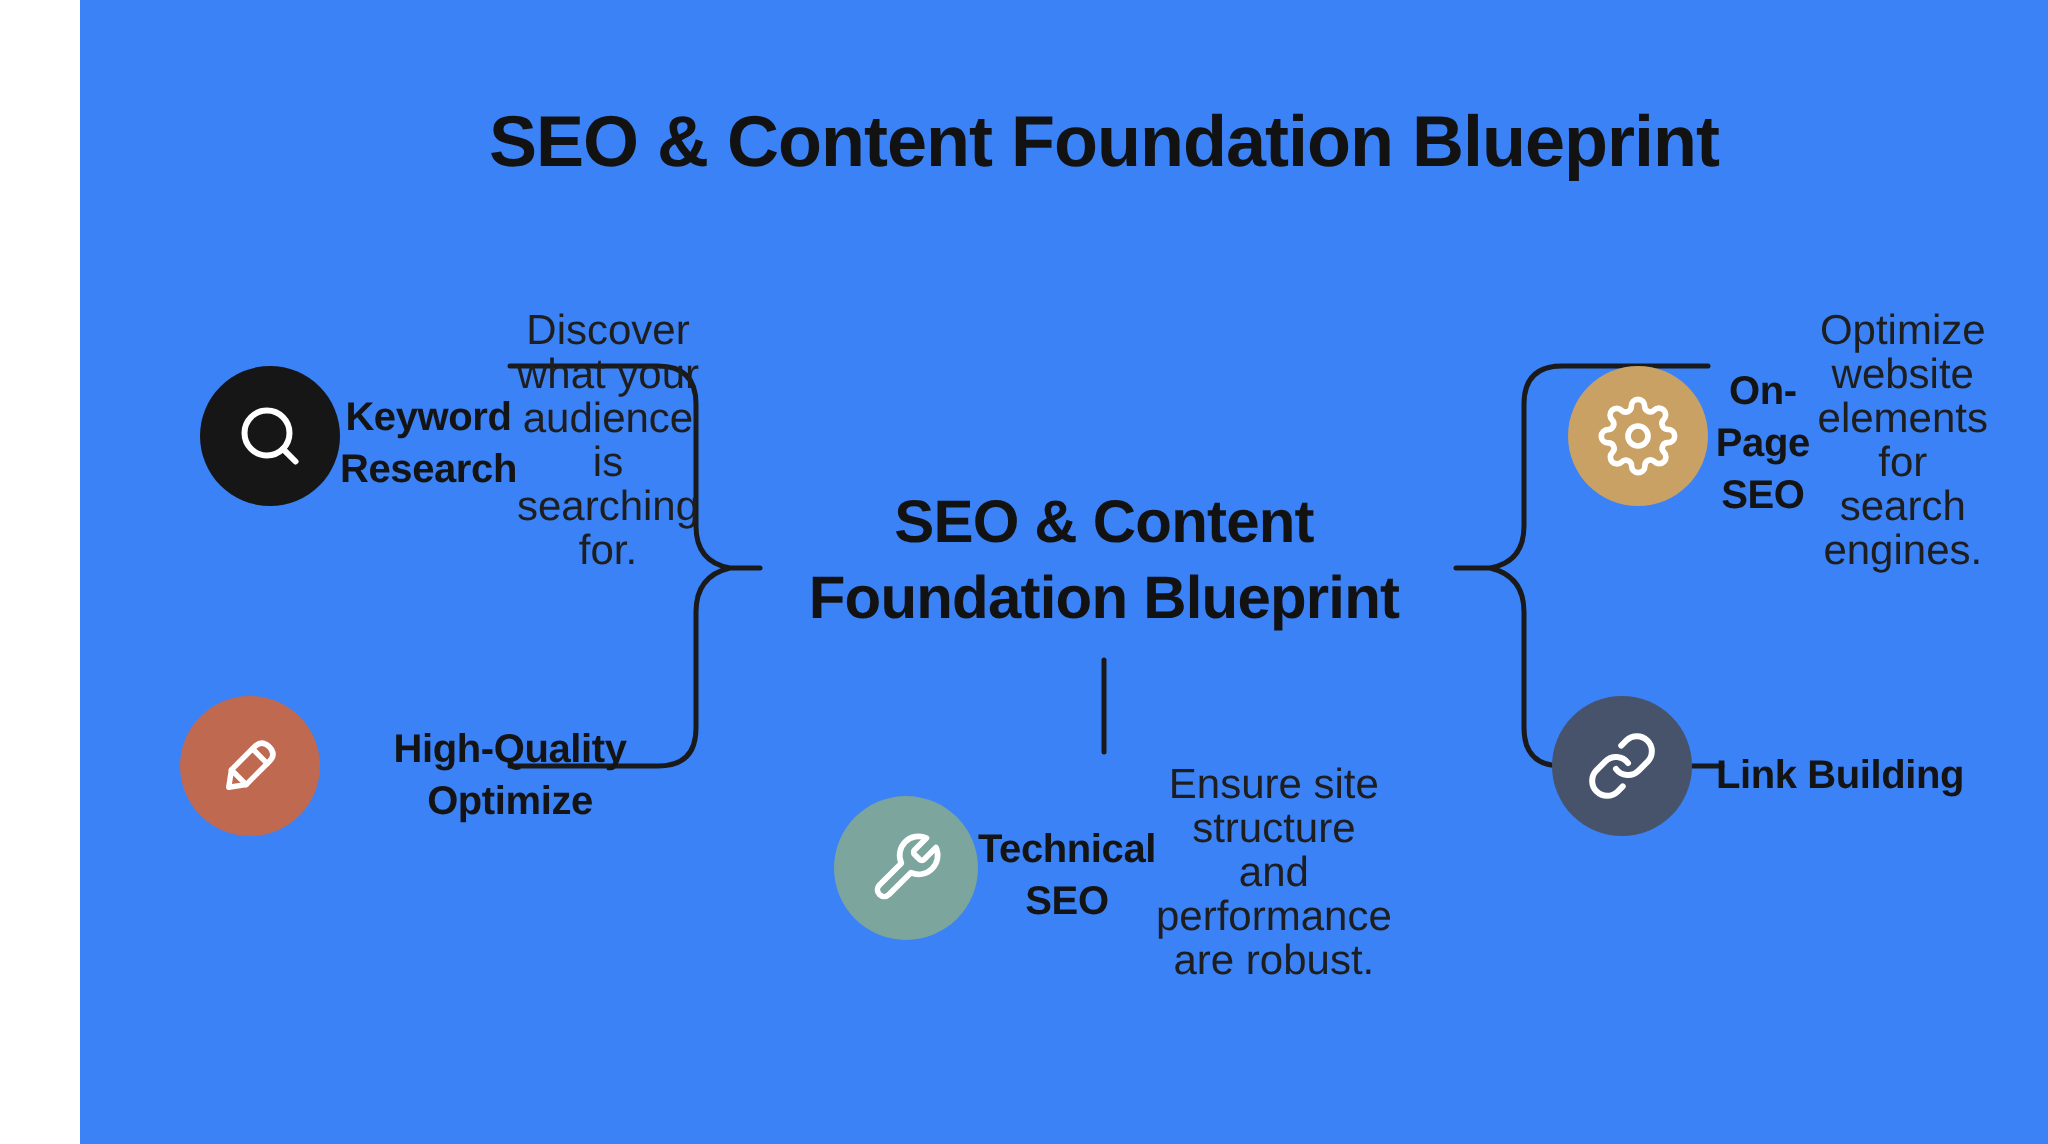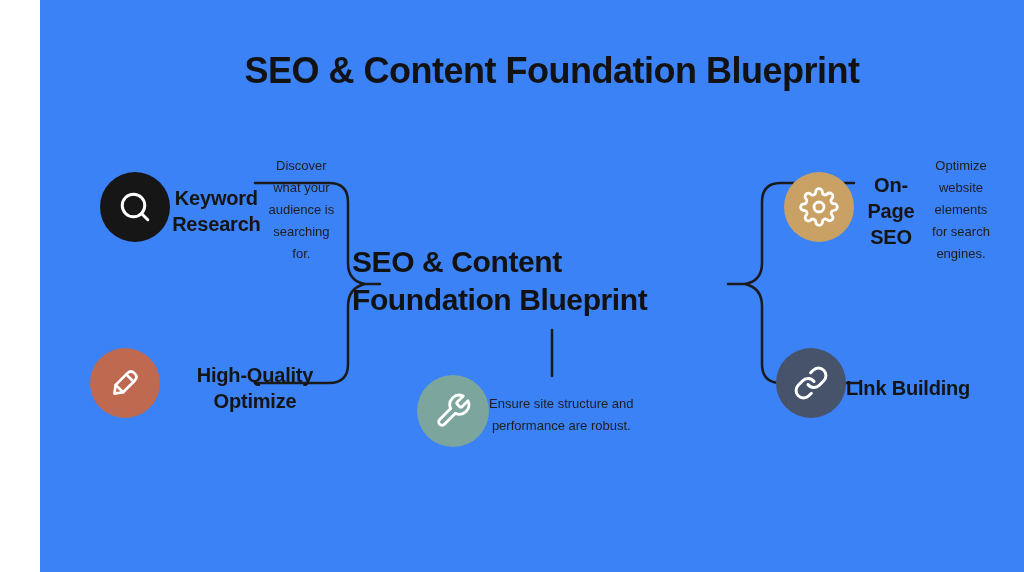--- a/index.html
+++ b/index.html
@@ -77,7 +77,7 @@
   }
   .node .node-desc {
     margin-top: 7px;
-    font-size: 13px;
+    font-size: 21px;
     font-weight: 400;
     color: #1e1e1e;
     line-height: 22px;

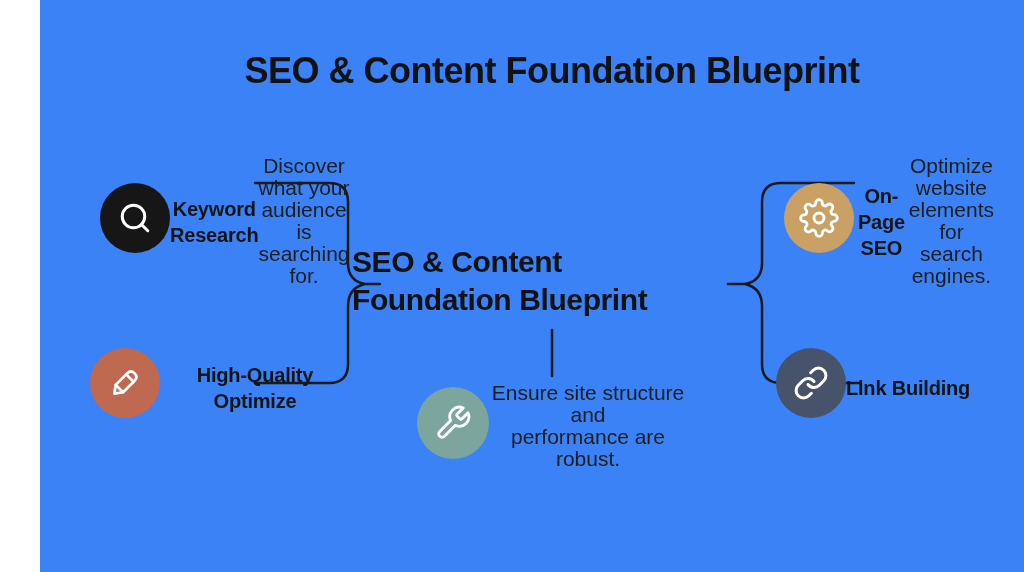--- a/index.html
+++ b/index.html
@@ -41,6 +41,7 @@
     top: 243px;
     left: 312px;
     width: 400px;
+    text-align: center;
     font-size: 30px;
     font-weight: 800;
     line-height: 38px;

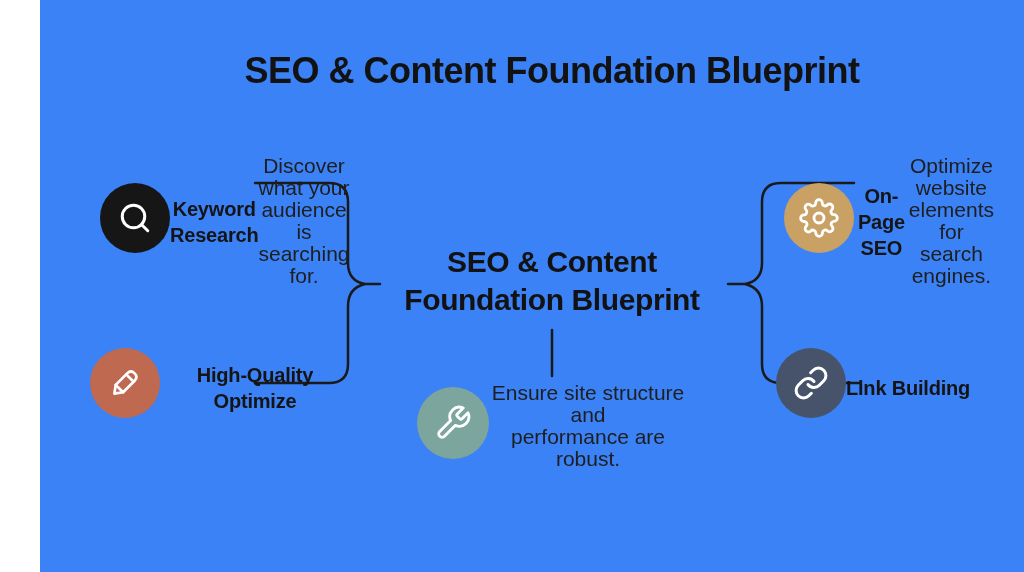--- a/index.html
+++ b/index.html
@@ -88,7 +88,7 @@
   #node-keyword-research   { left: 60px;  top: 148px; width: 240px; }
   #node-high-quality       { left: 50px;  top: 348px; width: 260px; }
   #node-on-page-seo        { left: 744px; top: 148px; width: 210px; }
-  #node-link-building      { left: 736px; top: 348px; width: 240px; }
+  #node-link-building      { left: 736px; top: 348px; width: 240px; gap: 12px; }
   #node-technical-seo      { left: 377px; top: 375px; width: 270px; }
 </style>
 </head>

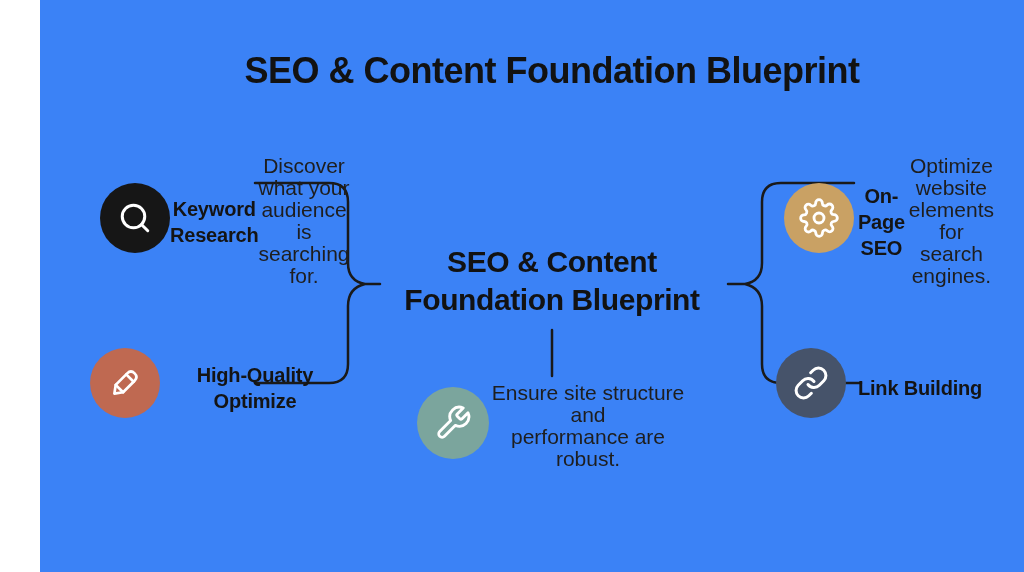--- a/index.html
+++ b/index.html
@@ -161,6 +161,7 @@
         <path d="M14.7 6.3a1 1 0 0 0 0 1.4l1.6 1.6a1 1 0 0 0 1.4 0l3.77-3.77a6 6 0 0 1-7.94 7.94l-6.91 6.91a2.12 2.12 0 0 1-3-3l6.91-6.91a6 6 0 0 1 7.94-7.94l-3.76 3.76z"></path>
       </svg>
     </div>
+    <div class="node-title">Technical SEO</div>
     <div class="node-desc">Ensure site structure and
 performance are robust.</div>
   </div>

